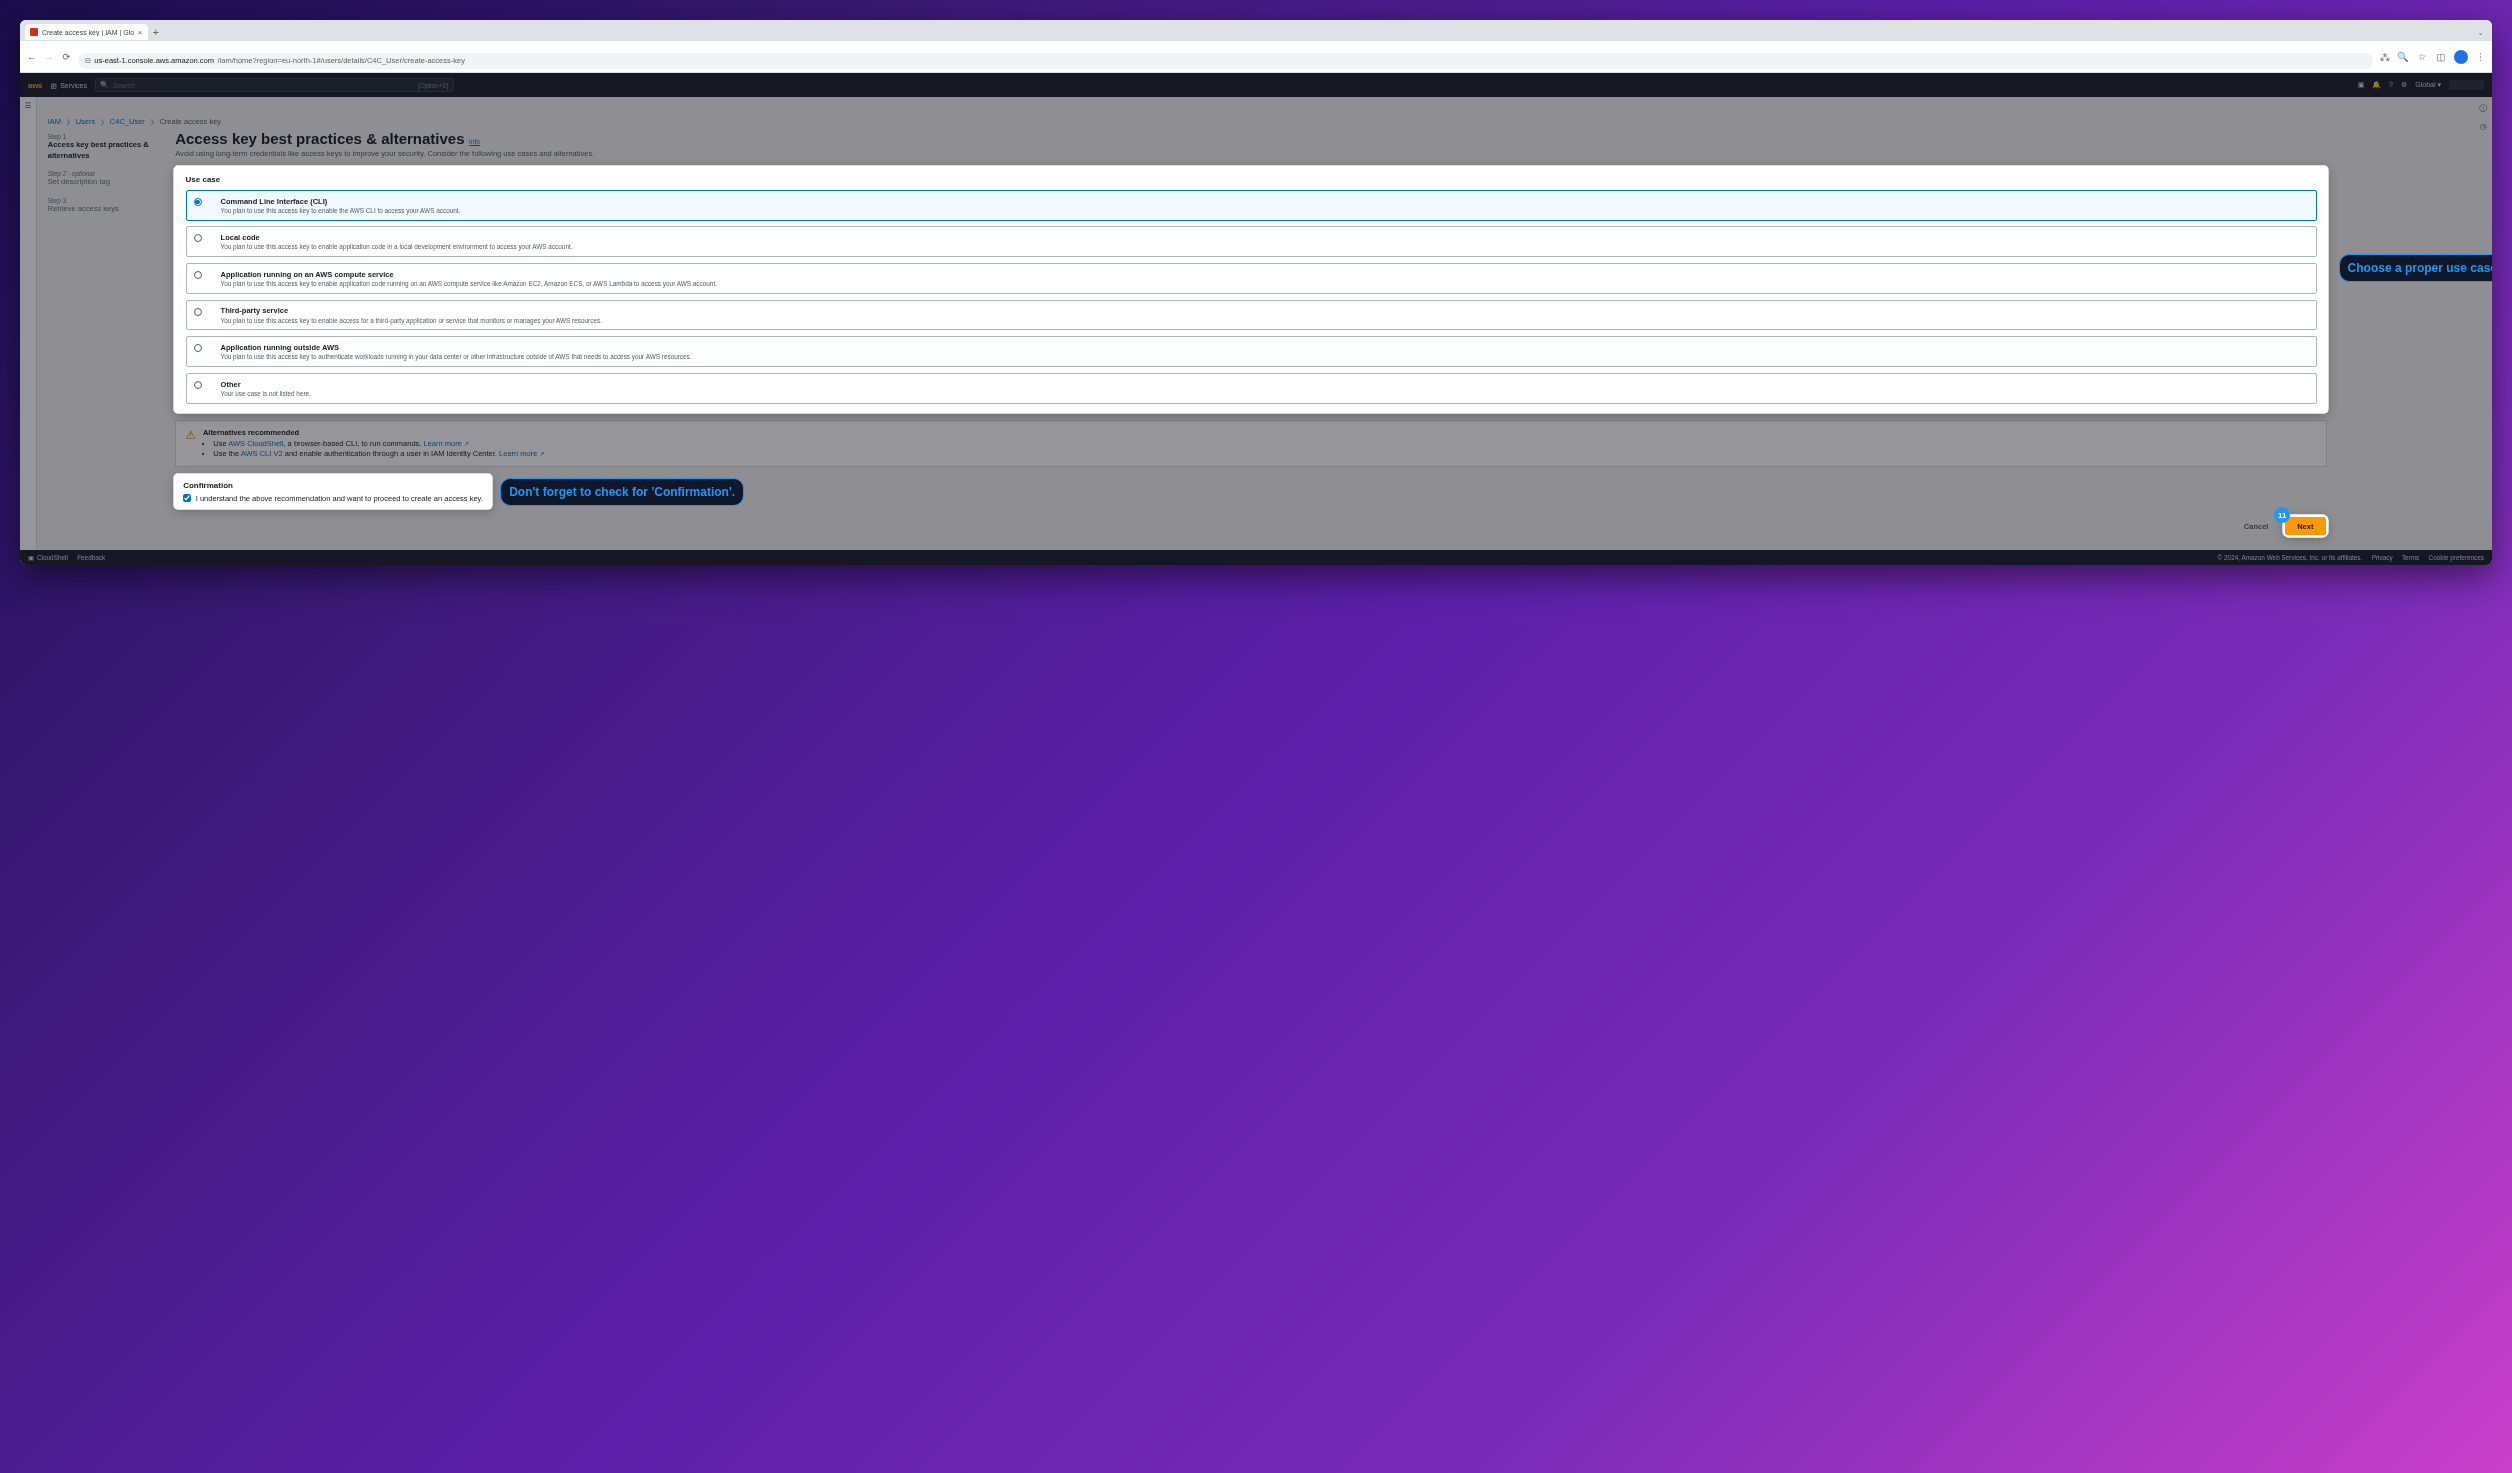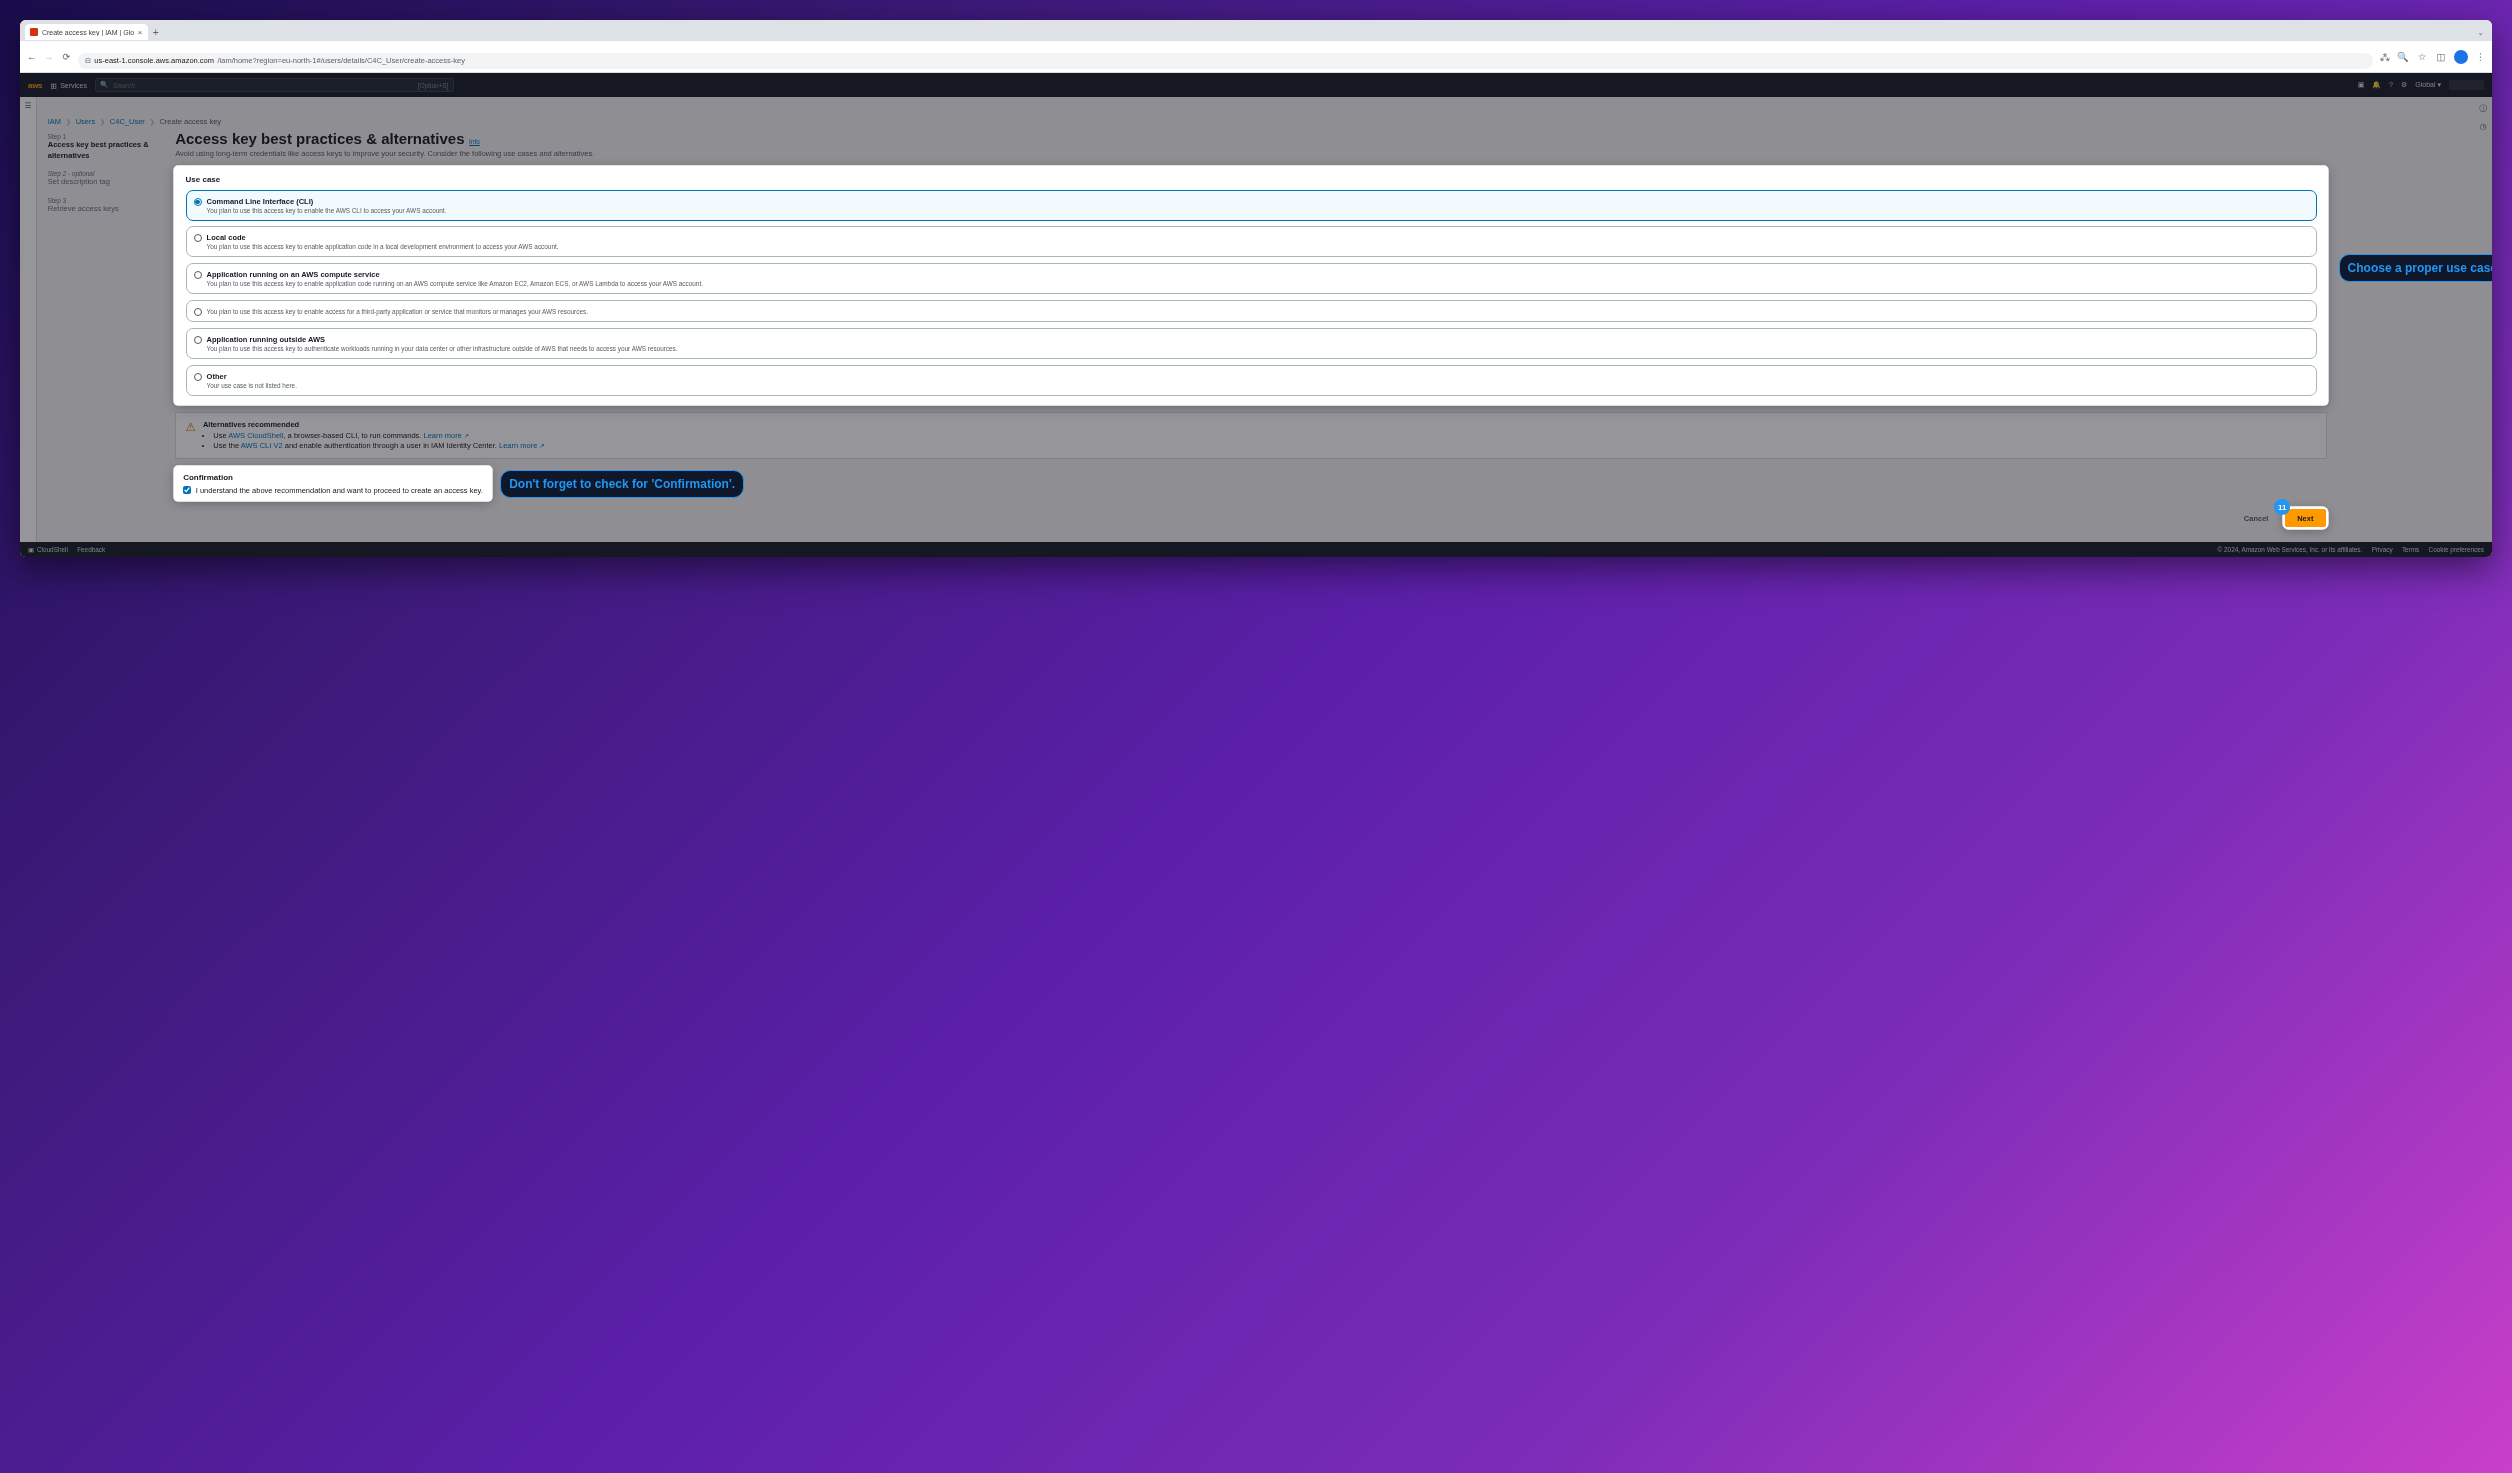--- a/index.html
+++ b/index.html
@@ -130,12 +130,12 @@
     .panel-title { font-size: 8px; font-weight: 600; margin-bottom: 5.8px; color: #16191f; }
     .radio-option {
       border: 0.6px solid #aab7b8;
-      border-radius: 7px;
+      border-radius: 2px;
       padding: 5.8px 7px;
       margin-bottom: 5.8px;
       display: flex;
       align-items: flex-start;
-      gap: 5px;
+      gap: 19px;
       cursor: pointer;
     }
     .radio-option.selected { border-color: #0073bb; background: #f1faff; }

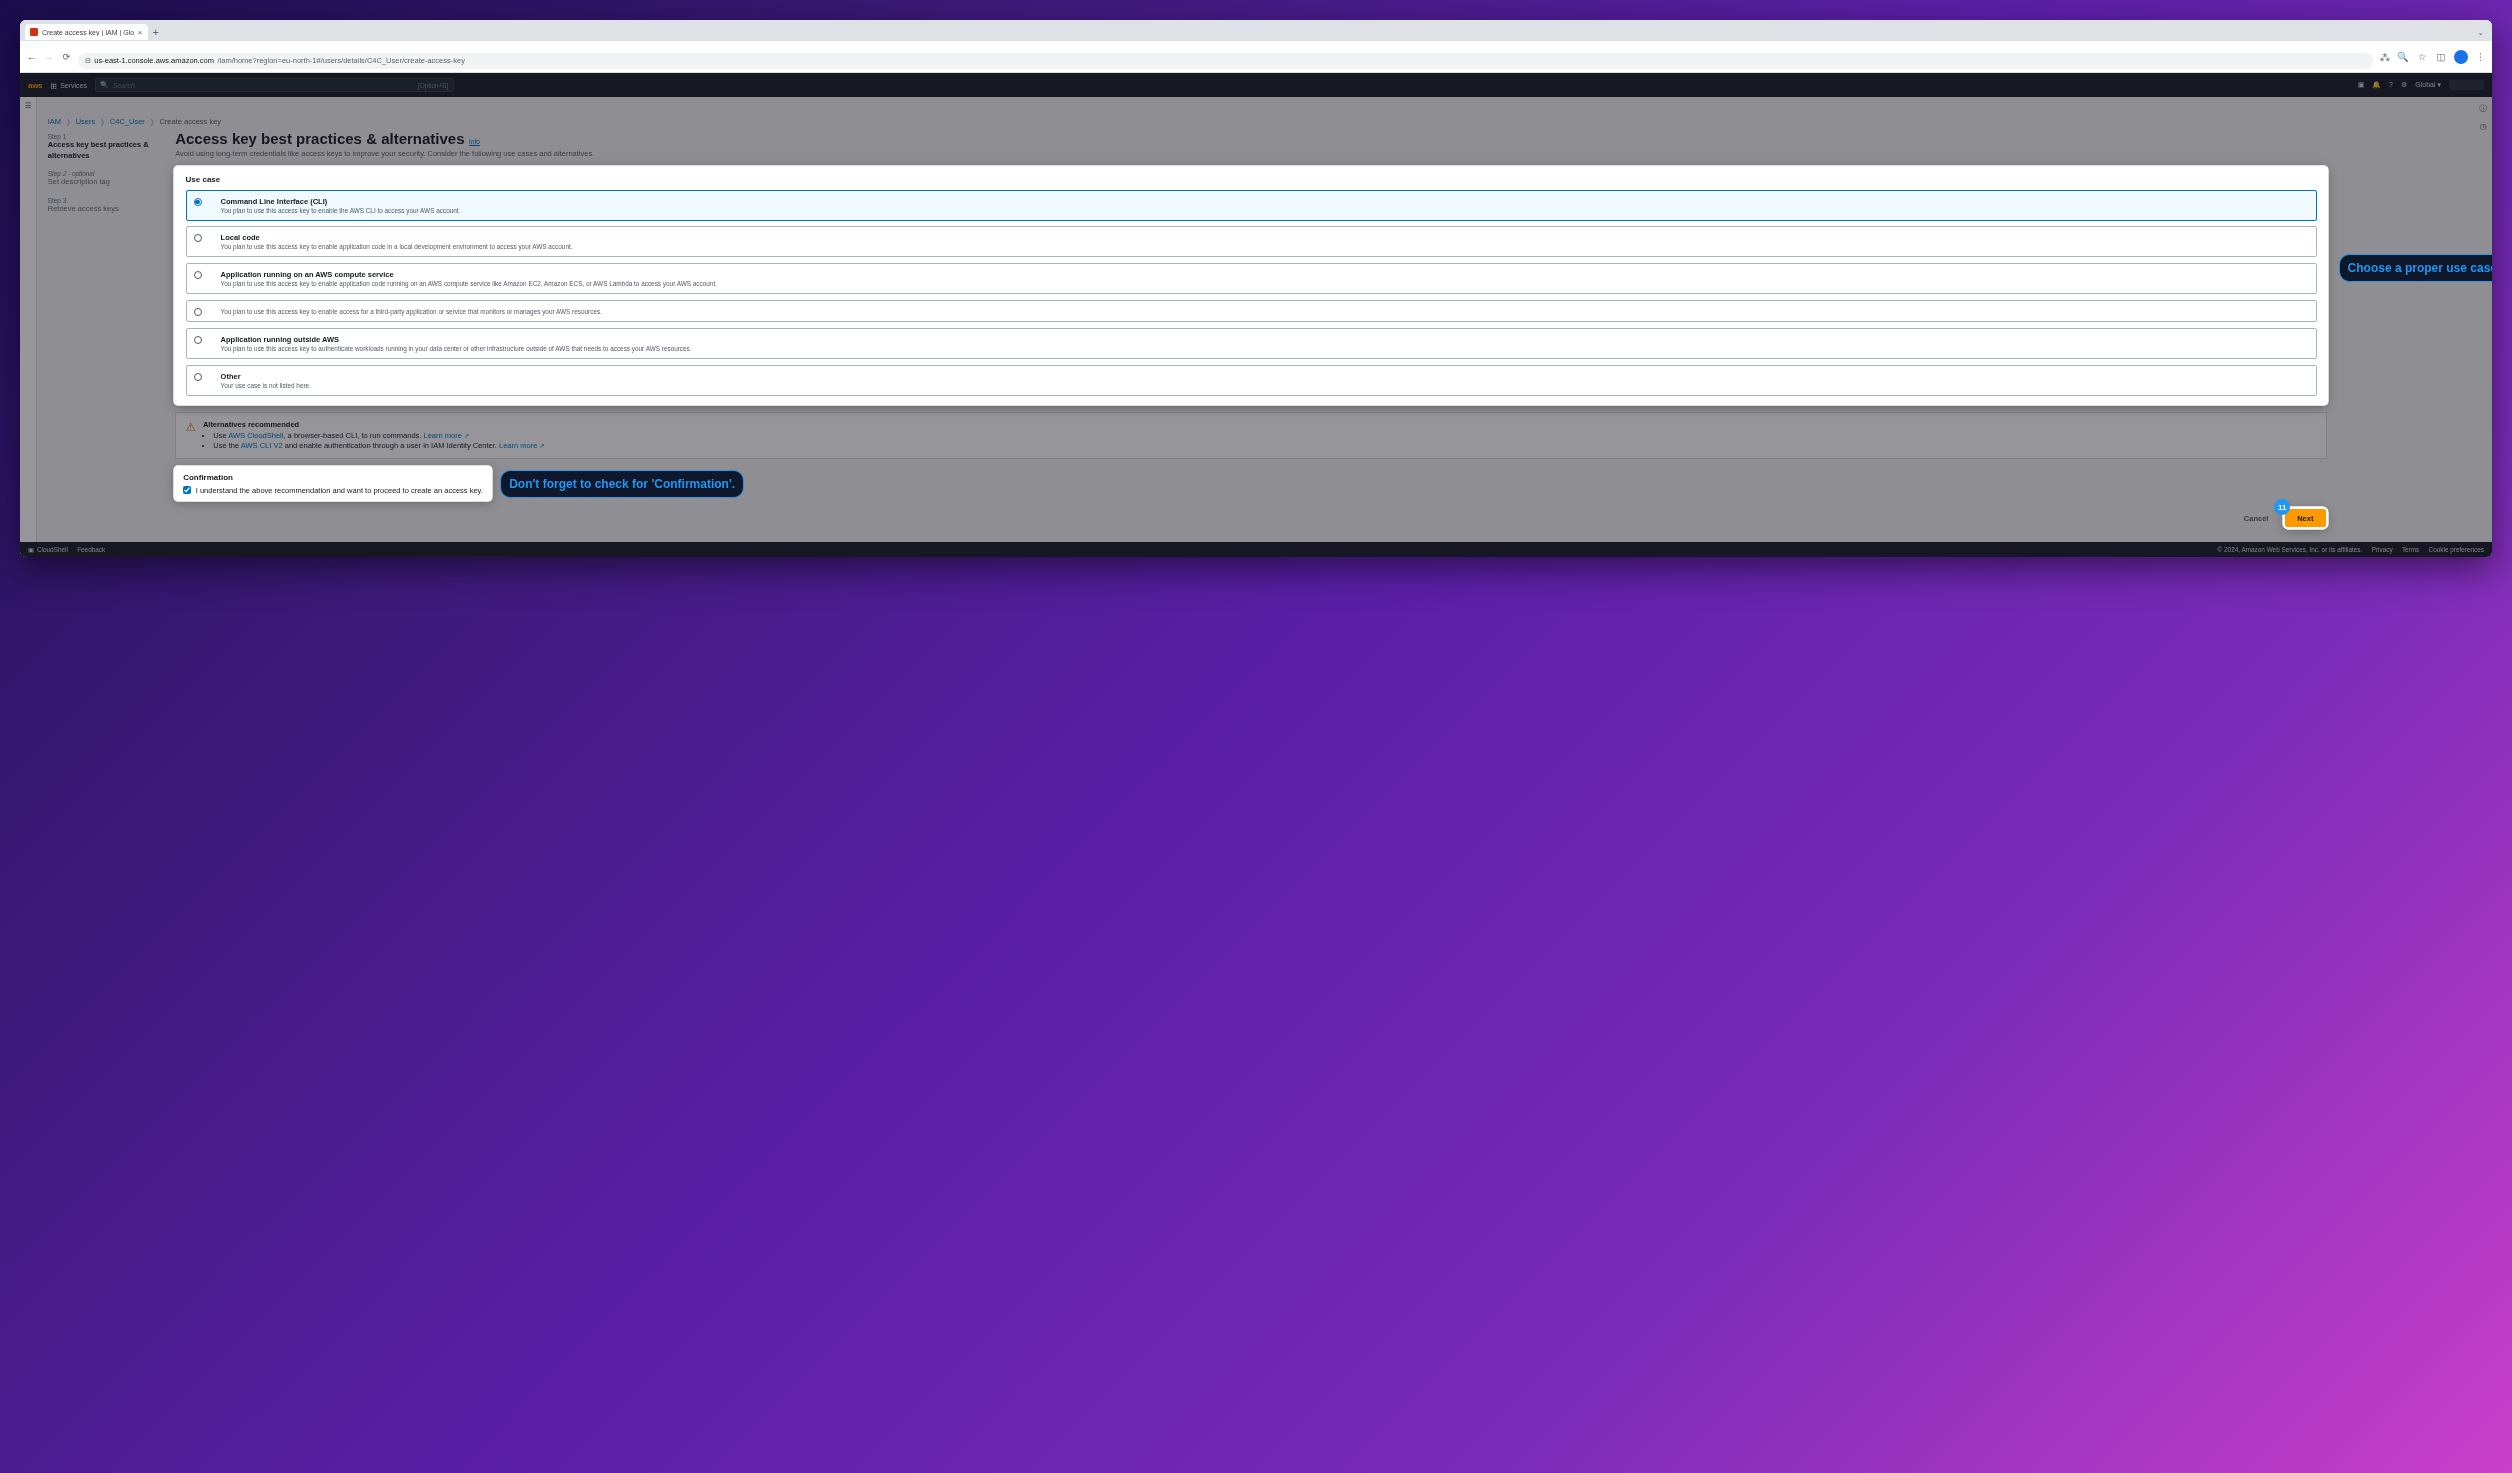--- a/index.html
+++ b/index.html
@@ -380,6 +380,7 @@
                   <div class="radio-option">
                     <span class="radio-circle"></span>
                     <div class="radio-content">
+                      <div class="radio-title">Third-party service</div>
                       <div class="radio-desc">You plan to use this access key to enable access for a third-party application or service that monitors or manages your AWS resources.</div>
                     </div>
                   </div>

